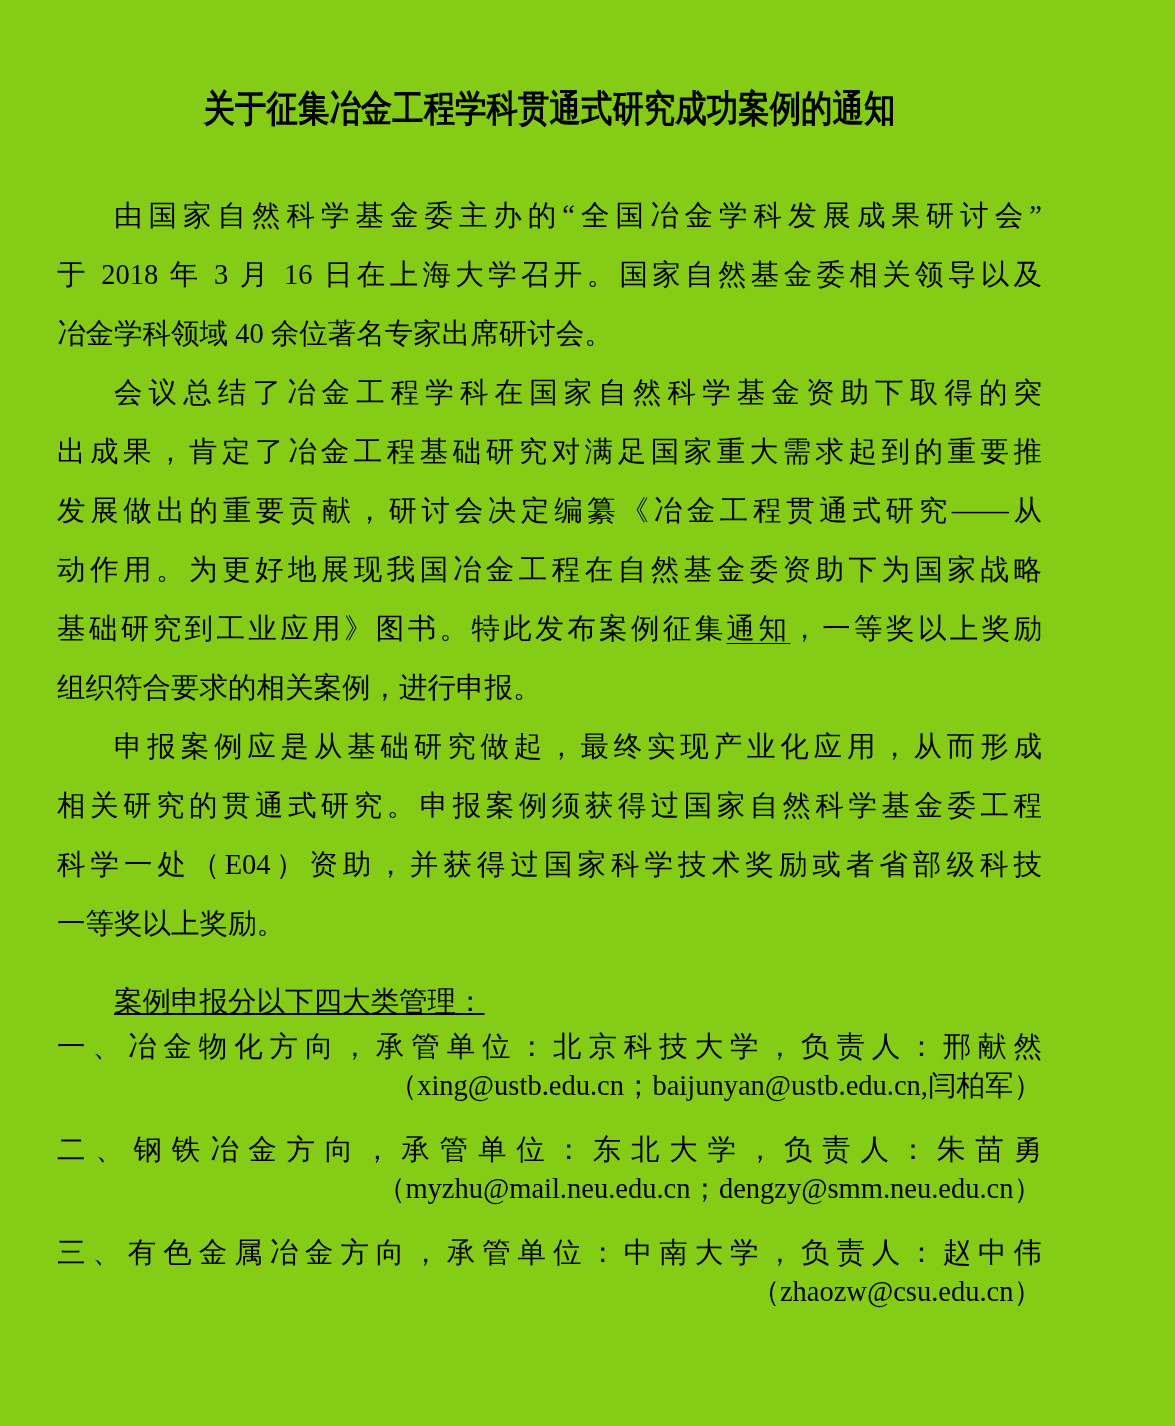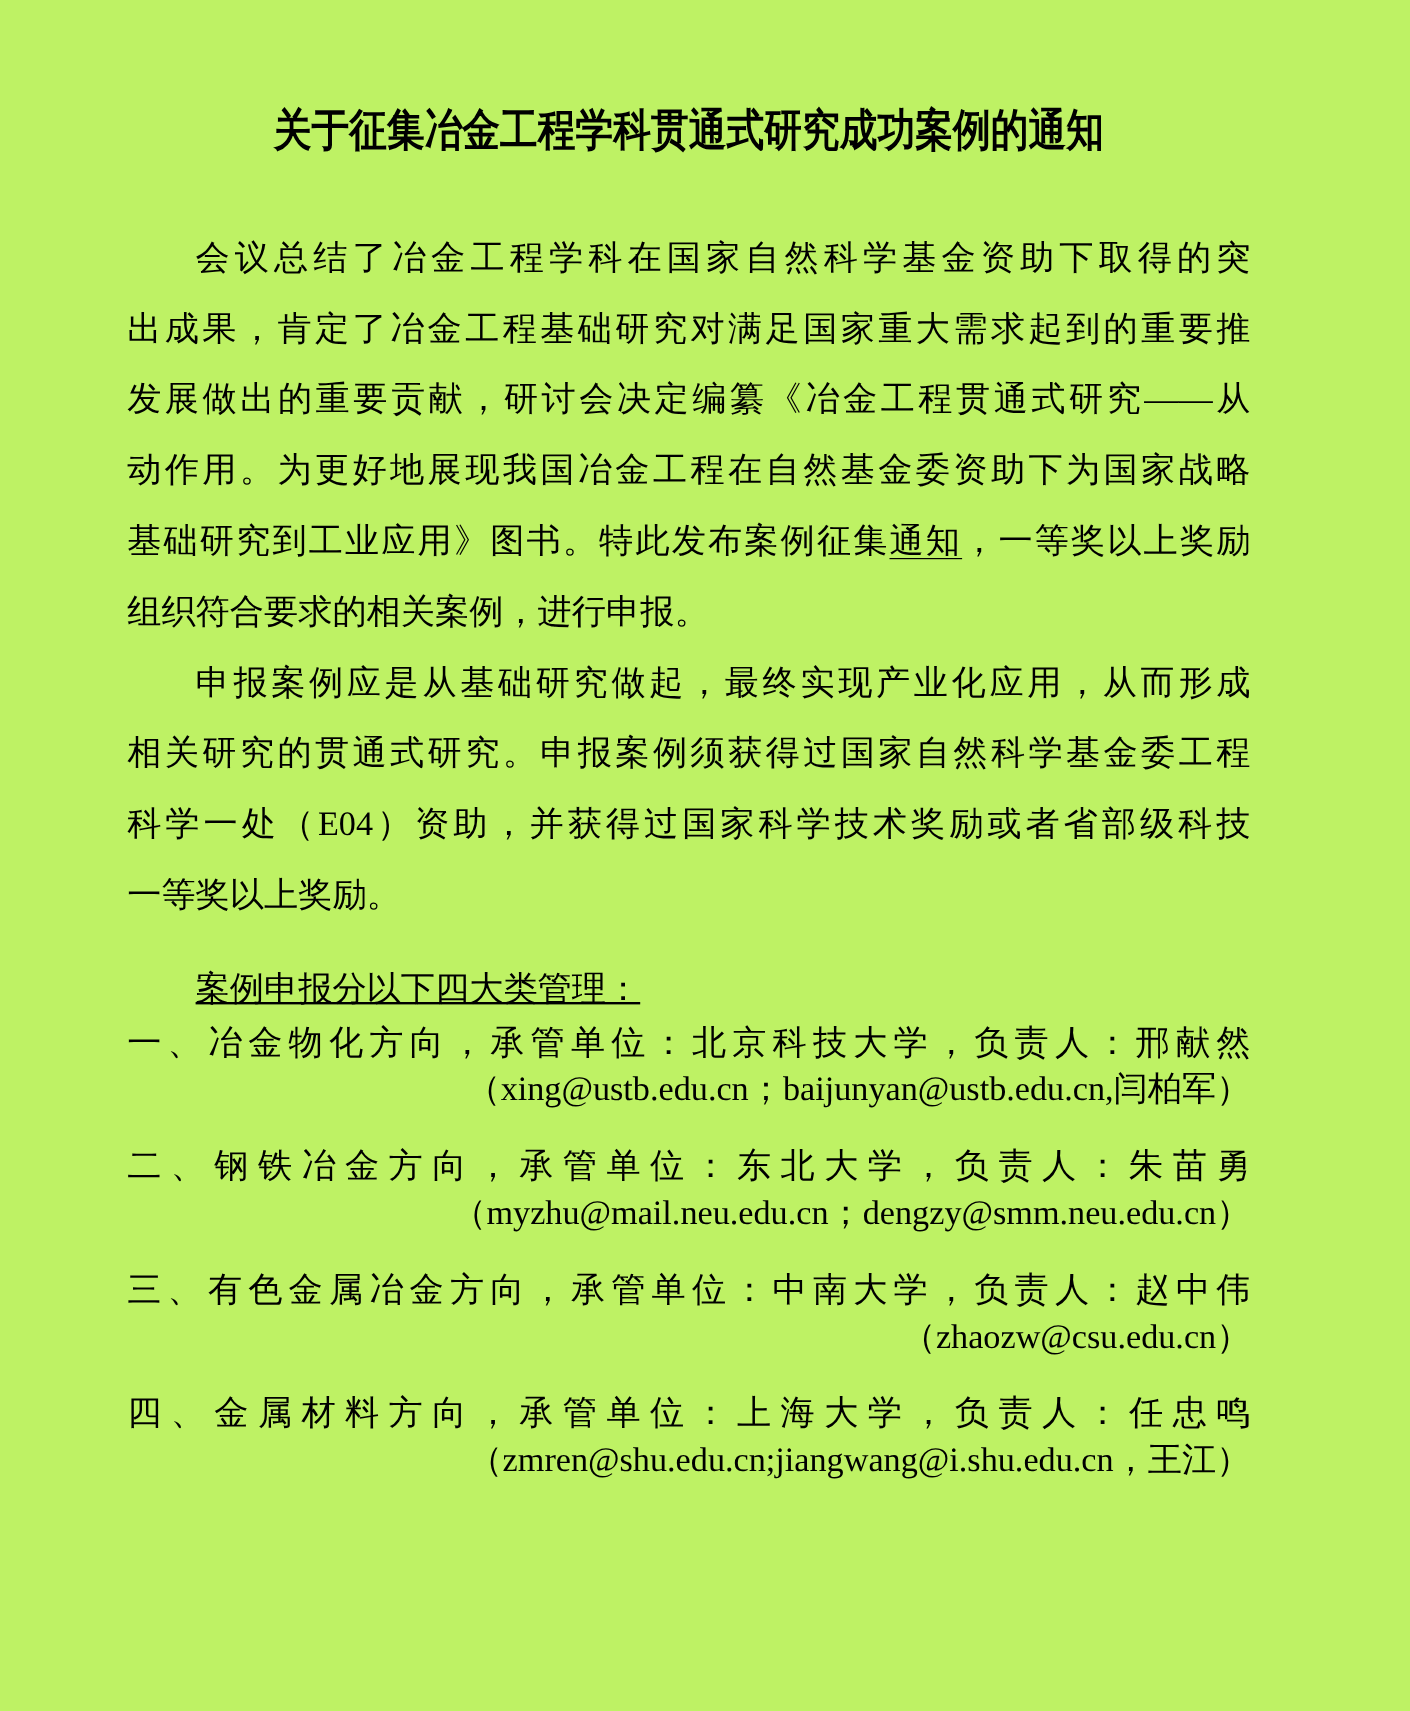--- a/index.html
+++ b/index.html
@@ -16,8 +16,8 @@
     box-sizing: border-box;
     width: 1175px;
     height: 1426px;
-    padding: 84px 133px 0 106px;
-    background: #bef264;
+    padding: 84px 133px 0 57px;
+    background: #84cc16;
     color: #000000;
     font-family: "Liberation Serif", "DejaVu Serif", serif;
     font-size: 28.5px;

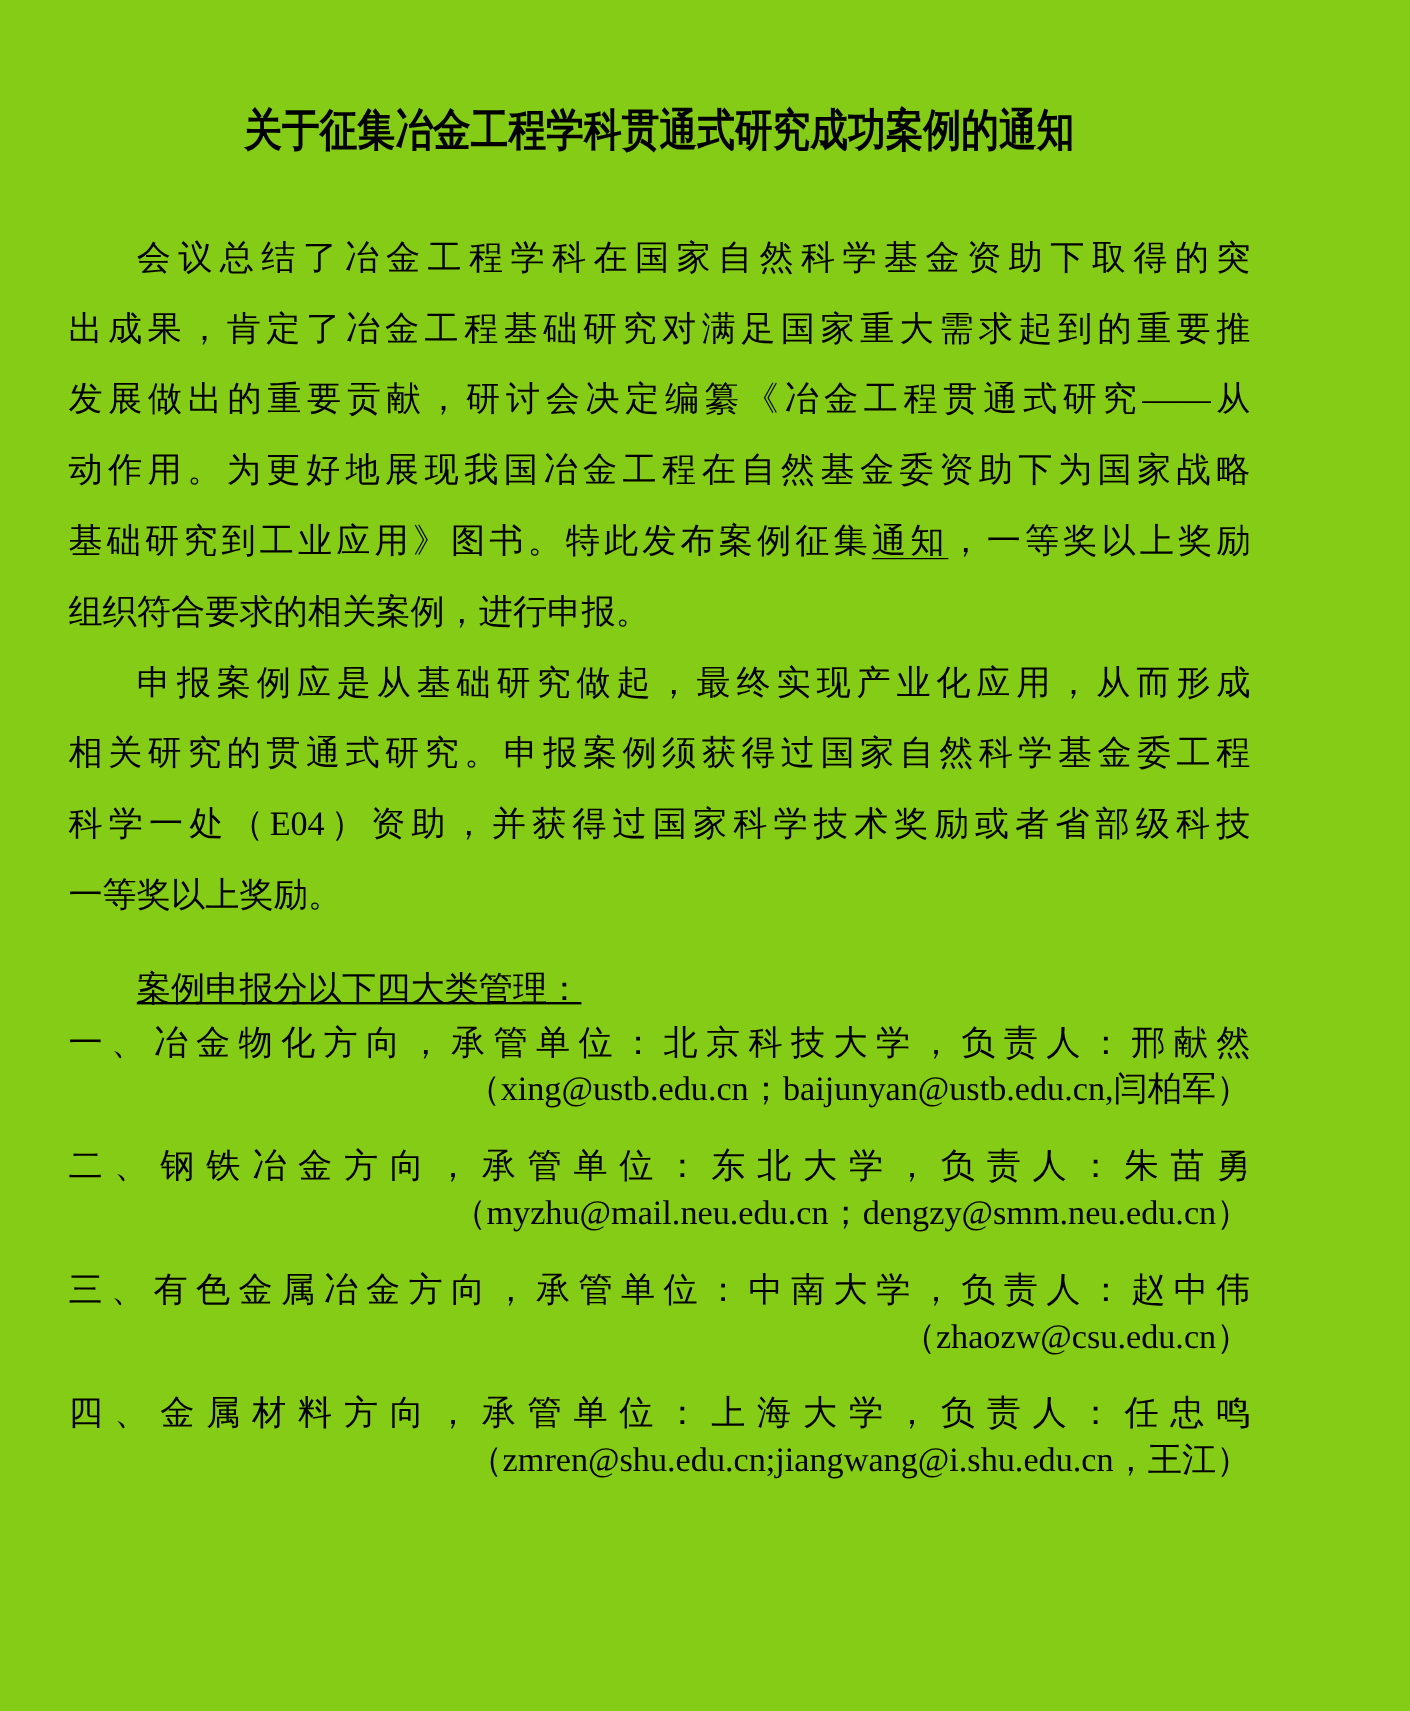--- a/index.html
+++ b/index.html
@@ -70,6 +70,11 @@
 
   <div class="doc-title">关于征集冶金工程学科贯通式研究成功案例的通知</div>
 
+  <div class="para">
+    <div class="line fill indent">由国家自然科学基金委主办的“全国冶金学科发展成果研讨会”</div>
+    <div class="line fill">于 2018 年 3 月 16 日在上海大学召开。国家自然基金委相关领导以及</div>
+    <div class="line lastline">冶金学科领域 40 余位著名专家出席研讨会。</div>
+  </div>
 
   <div class="para">
     <div class="line fill indent">会议总结了冶金工程学科在国家自然科学基金资助下取得的突</div>

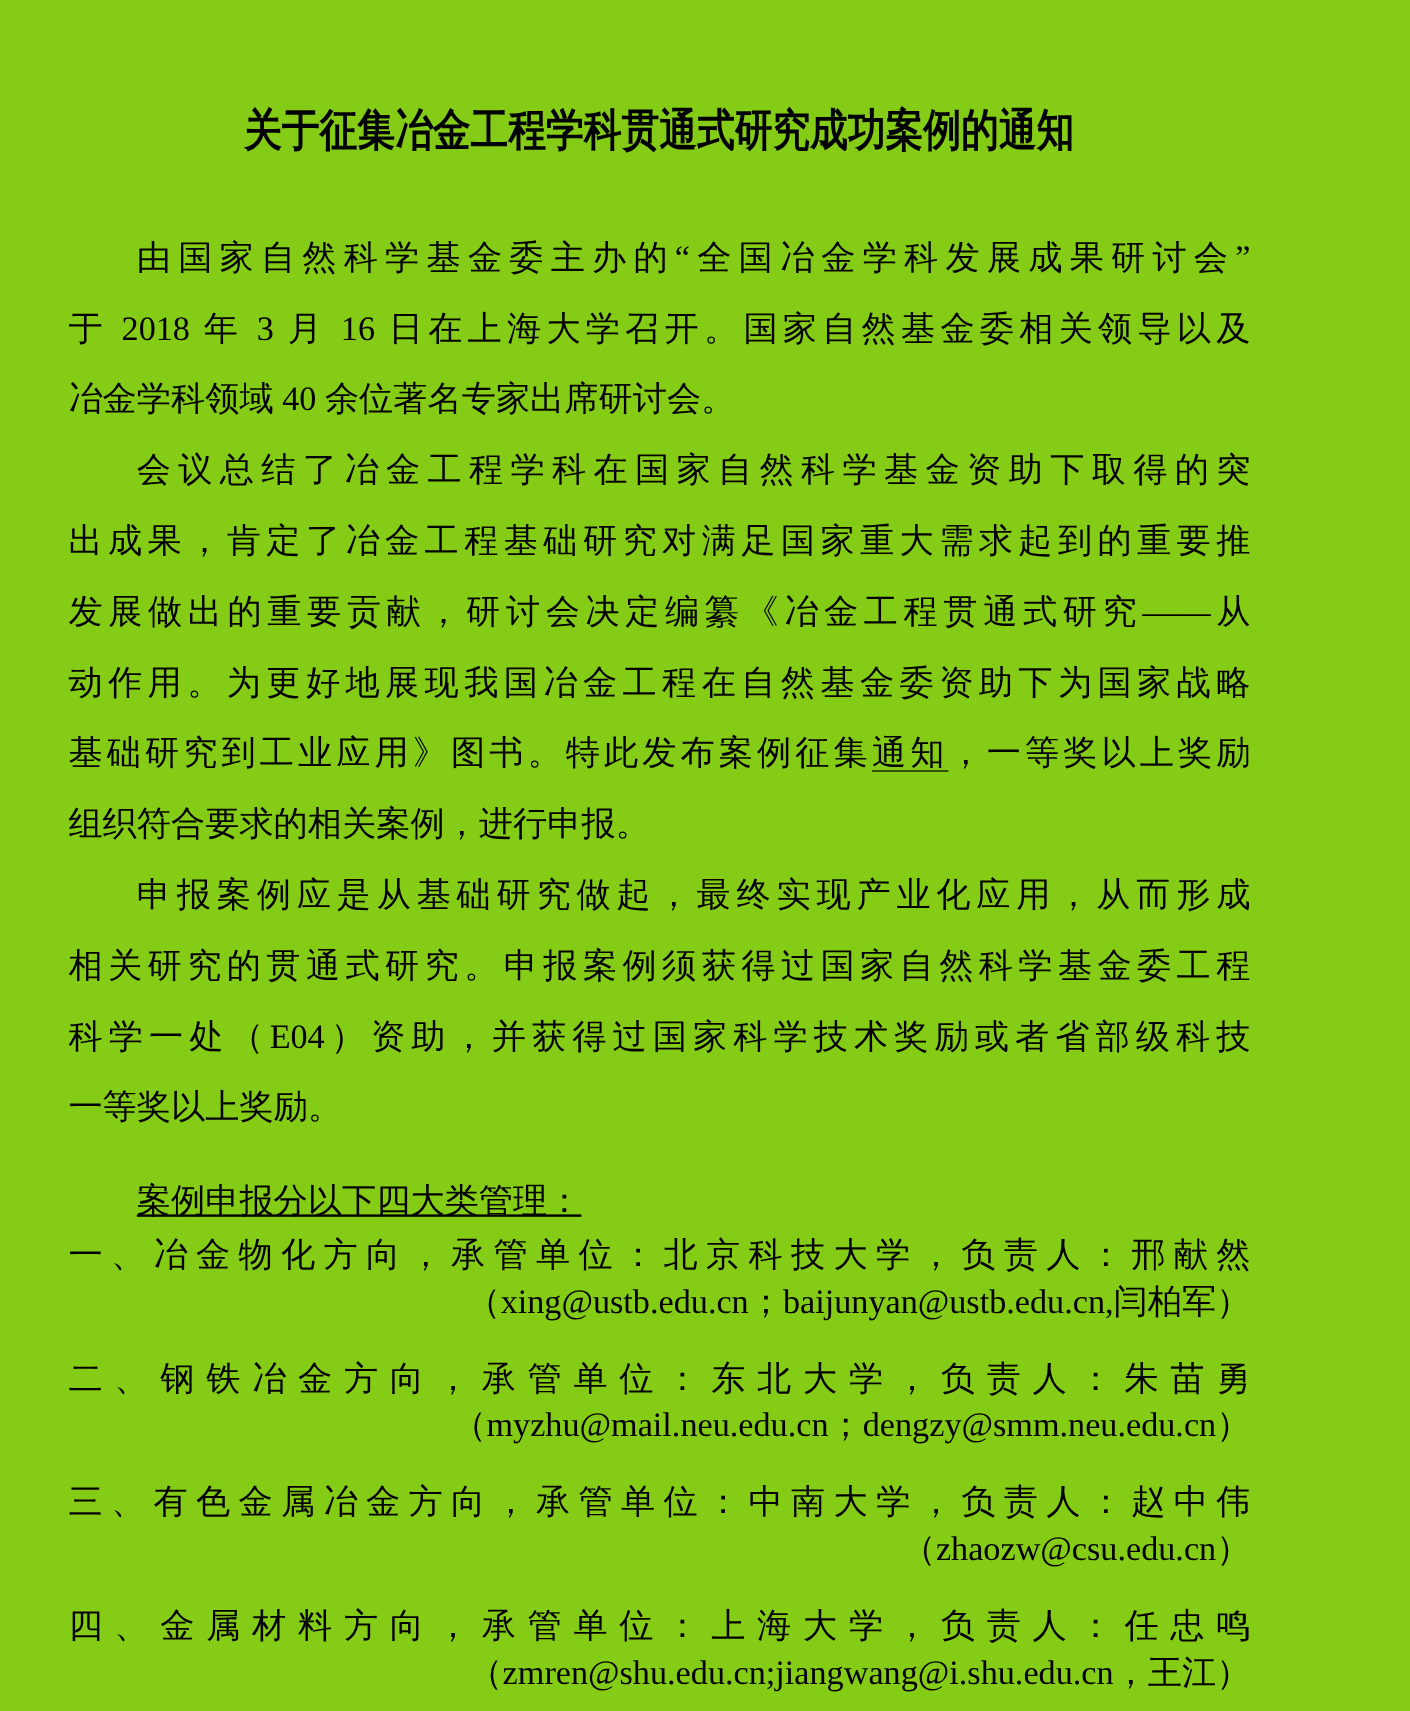--- a/index.html
+++ b/index.html
@@ -109,10 +109,6 @@
     <div class="email-line">（zhaozw@csu.edu.cn）</div>
   </div>
 
-  <div class="item">
-    <div class="line fill"><span>四、</span><span class="b">金属材料方向，</span><span>承管单位：上海大学，负责人：任忠鸣</span></div>
-    <div class="email-line">（zmren@shu.edu.cn;jiangwang@i.shu.edu.cn，王江）</div>
-  </div>
 
 </div>
 

